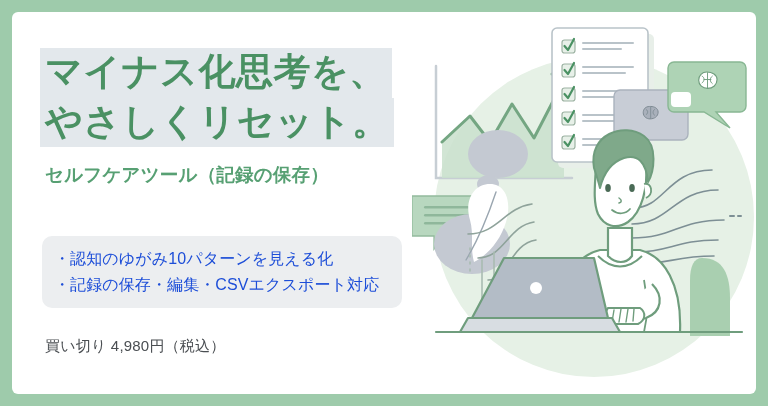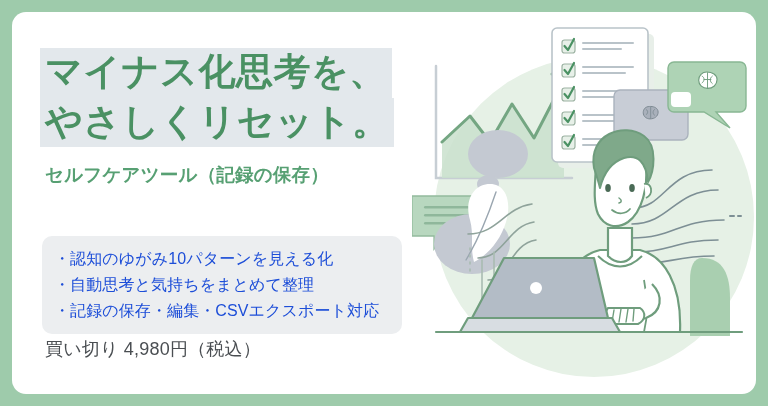--- a/index.html
+++ b/index.html
@@ -19,7 +19,7 @@
     position:absolute;left:12px;top:12px;
     width:744px;height:382px;
     background:#ffffff;
-    border-radius:14px;
+    border-radius:6px;
     overflow:hidden;
   }
 

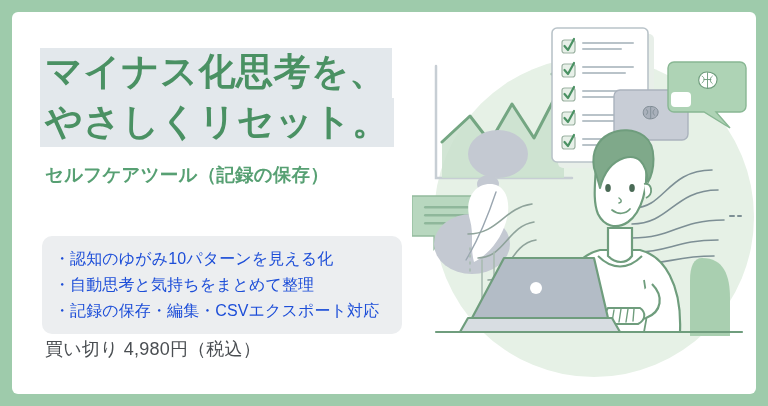--- a/index.html
+++ b/index.html
@@ -101,7 +101,6 @@
 
       <div class="bullets">
         <div class="bullet">・認知のゆがみ10パターンを見える化</div>
-        <div class="bullet">・自動思考と気持ちをまとめて整理</div>
         <div class="bullet">・記録の保存・編集・CSVエクスポート対応</div>
       </div>
 

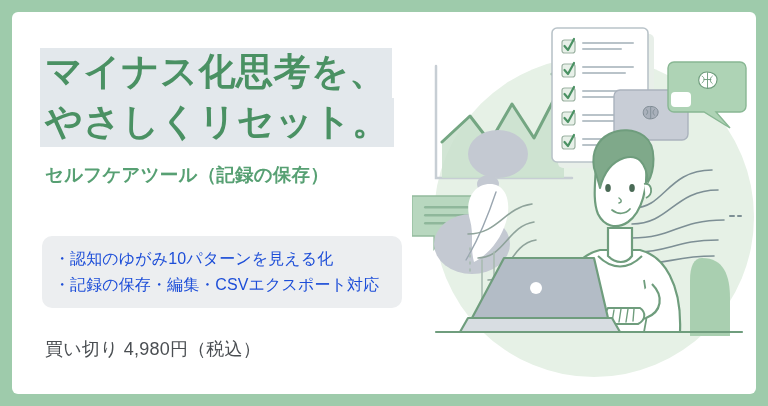--- a/index.html
+++ b/index.html
@@ -71,7 +71,7 @@
   .price{
     position:absolute;left:5px;top:325px;
     color:#4a4e52;
-    font-size:18px;
+    font-size:15px;
     letter-spacing:0.2px;
     white-space:nowrap;
   }

